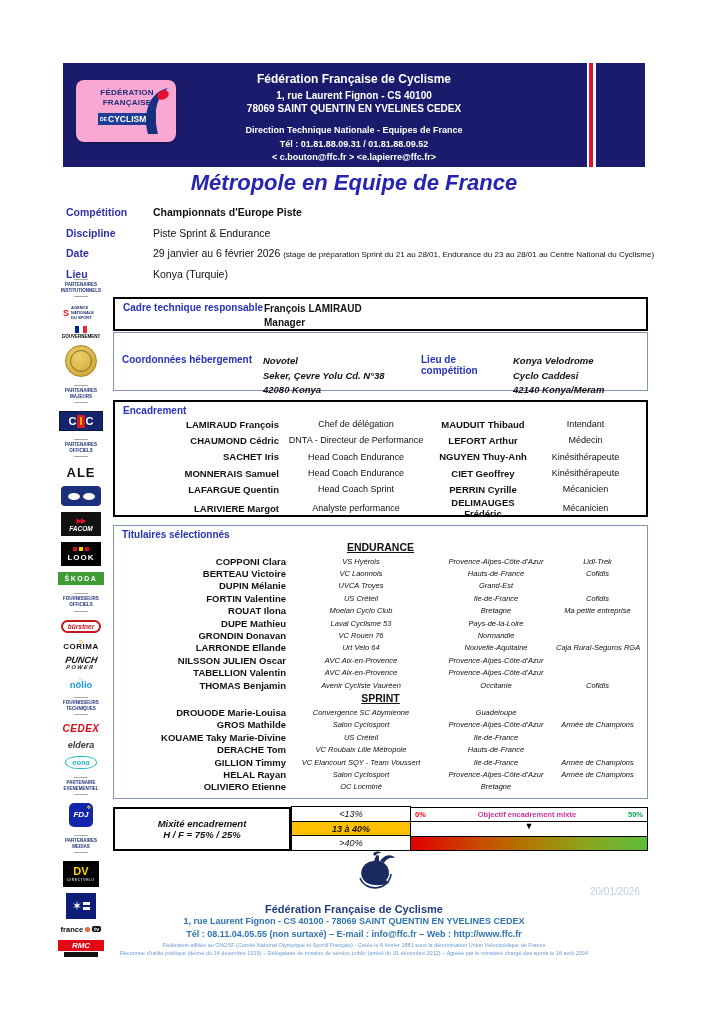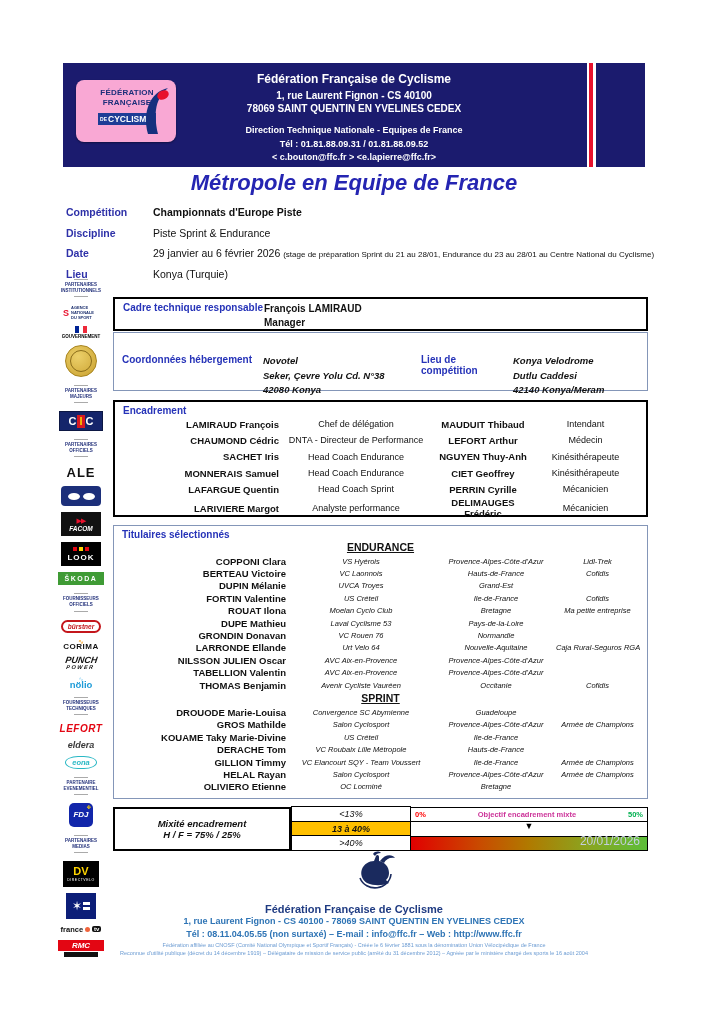--- a/index.html
+++ b/index.html
@@ -308,7 +308,7 @@
     <span class="box-label">Lieu de compétition</span>
     <div class="addr">
       <div>Konya Velodrome</div>
-      <div>Dutlu Caddesi</div>
+      <div>Cyclo Caddesi</div>
       <div>42140 Konya/Meram</div>
     </div>
   </section>

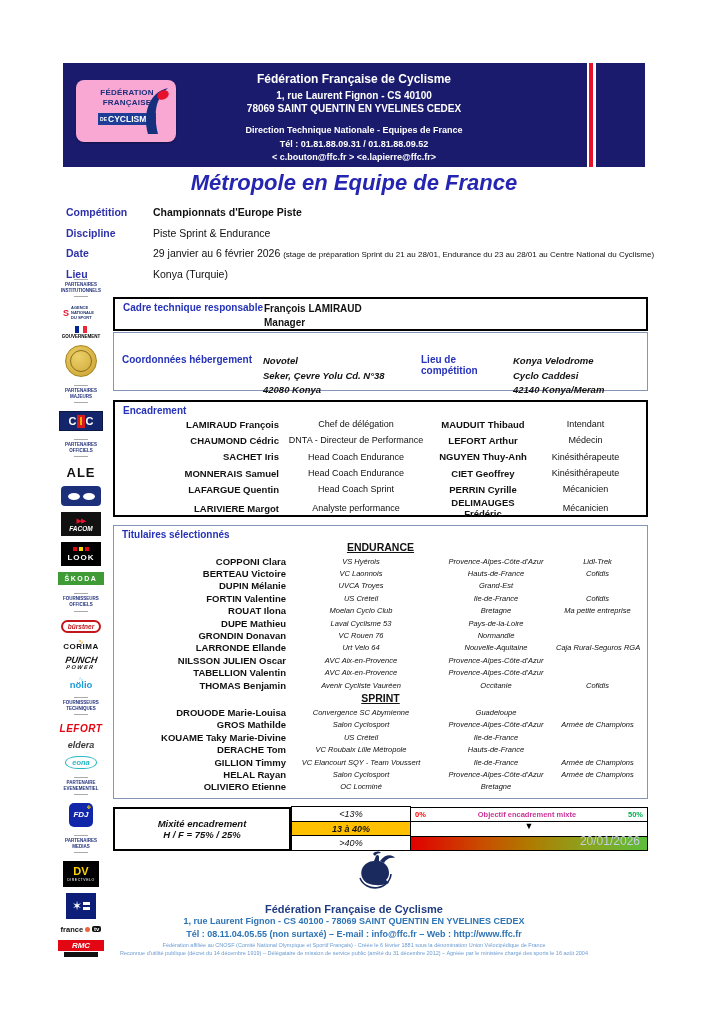--- a/index.html
+++ b/index.html
@@ -212,7 +212,7 @@
     </div>
     <div class="sb-h">FOURNISSEURS TECHNIQUES</div>
     <div class="lg">
-      <span class="elite-text">LEFORT</span>
+      <span class="elite-text">CEDEX</span>
     </div>
     <div class="lg">
       <span class="eldera-text">eldera</span>

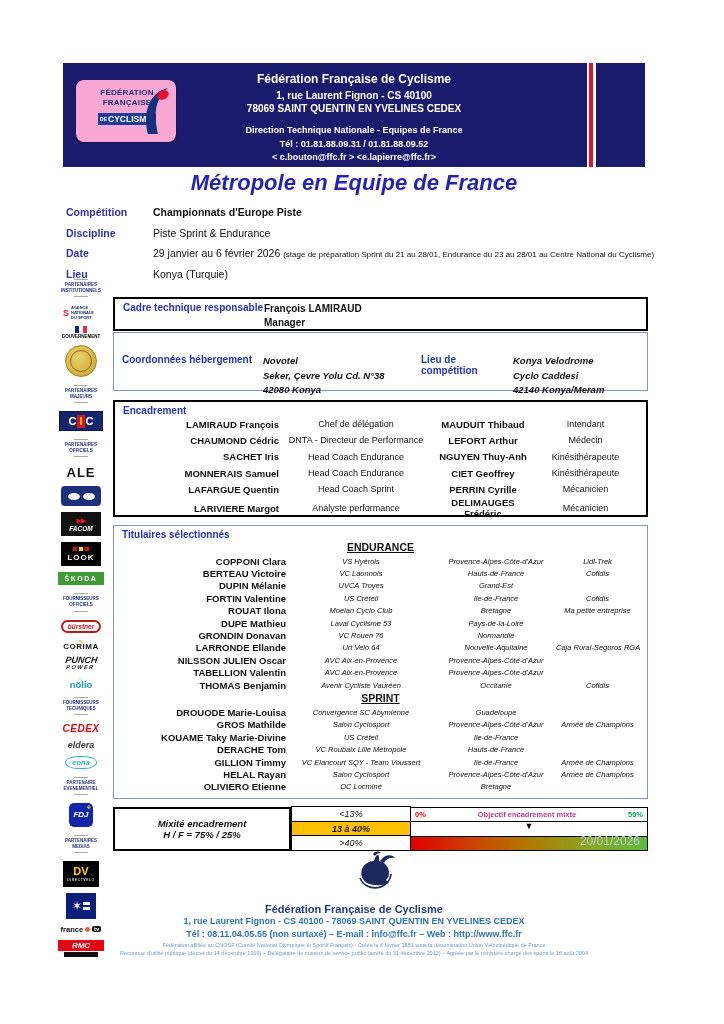--- a/index.html
+++ b/index.html
@@ -82,7 +82,7 @@
 
   
   .rooster{position:absolute;left:353px;top:849px;}
-  .doc-date{position:absolute;right:84px;top:834px;font-size:12px;color:#c3cede;}
+  .doc-date{position:absolute;right:84px;top:886px;font-size:10px;color:#c3cede;}
   .footer{position:absolute;left:63px;top:903px;width:582px;text-align:center;}
   .f-org{color:#1f3b82;font-weight:bold;font-size:11px;}
   .f-addr,.f-tel{color:#2e74b5;font-size:9px;font-weight:bold;line-height:1.45;}

